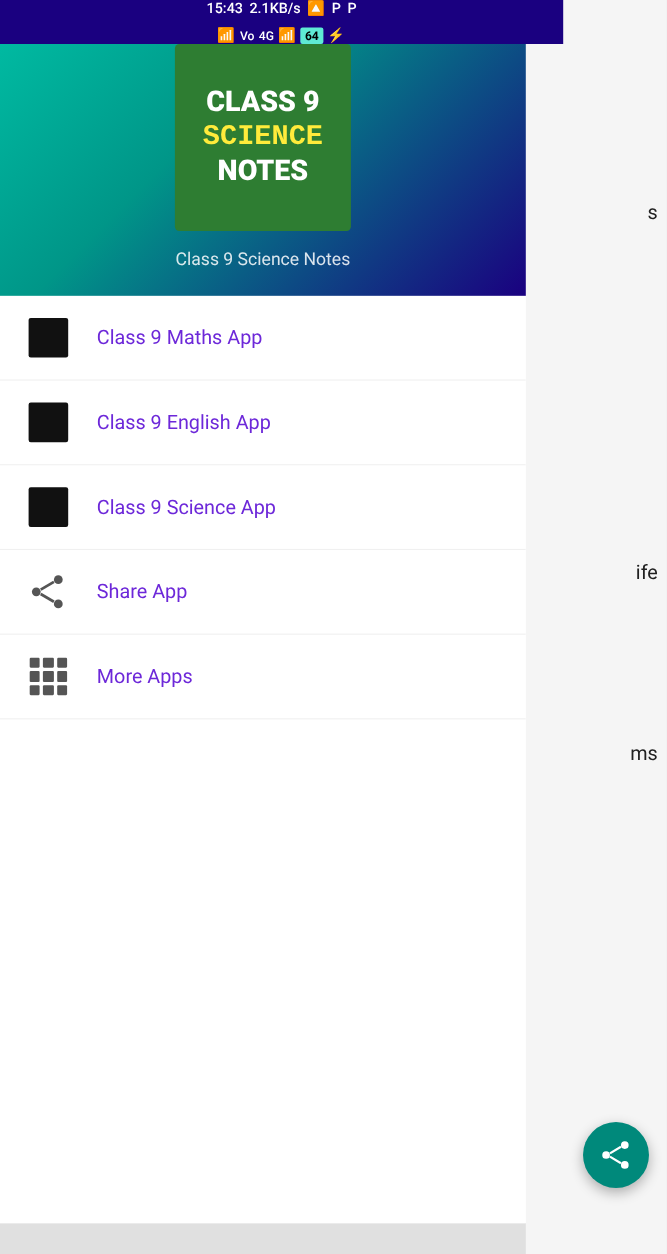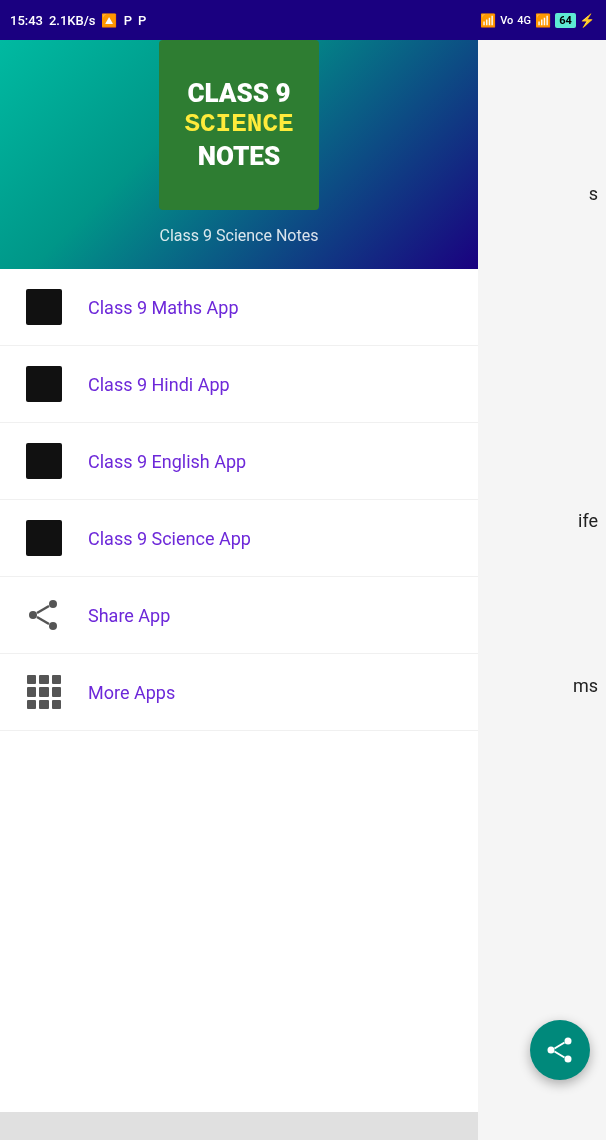--- a/index.html
+++ b/index.html
@@ -14,7 +14,7 @@
 
     
     .status-bar {
-      width: 606px;
+      width: 512px;
       height: 40px;
       background: #1a0080;
       display: flex;
@@ -26,6 +26,7 @@
       font-weight: 500;
       position: relative;
       z-index: 100;
+      flex-direction: column;
     }
     .status-left {
       display: flex;

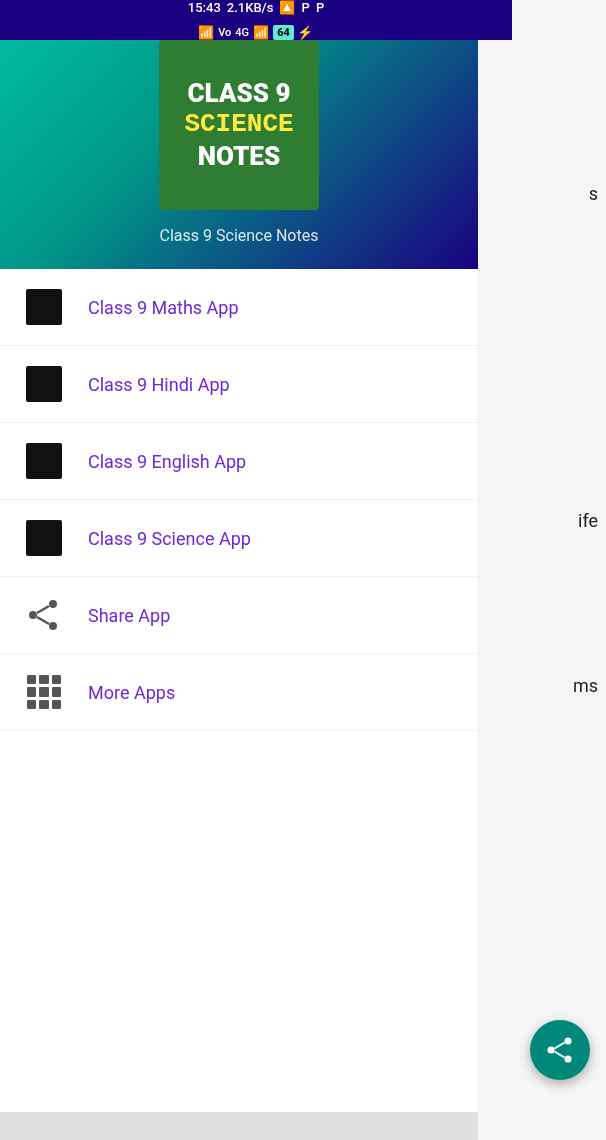--- a/index.html
+++ b/index.html
@@ -255,12 +255,6 @@
       <span class="menu-label">Class 9 Maths App</span>
     </div>
 
-    <div class="menu-item">
-      <div class="menu-icon">
-        <div class="black-square"></div>
-      </div>
-      <span class="menu-label">Class 9 Hindi App</span>
-    </div>
 
     <div class="menu-item">
       <div class="menu-icon">

